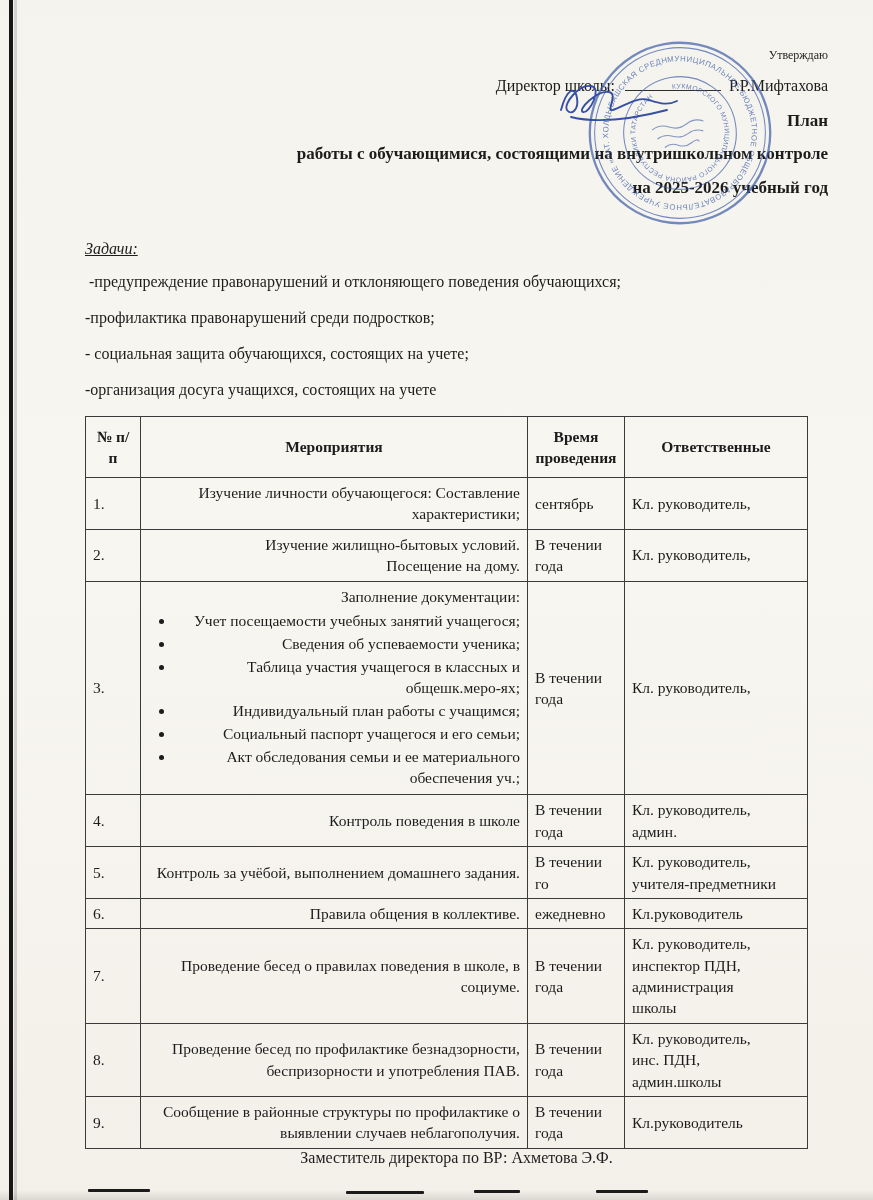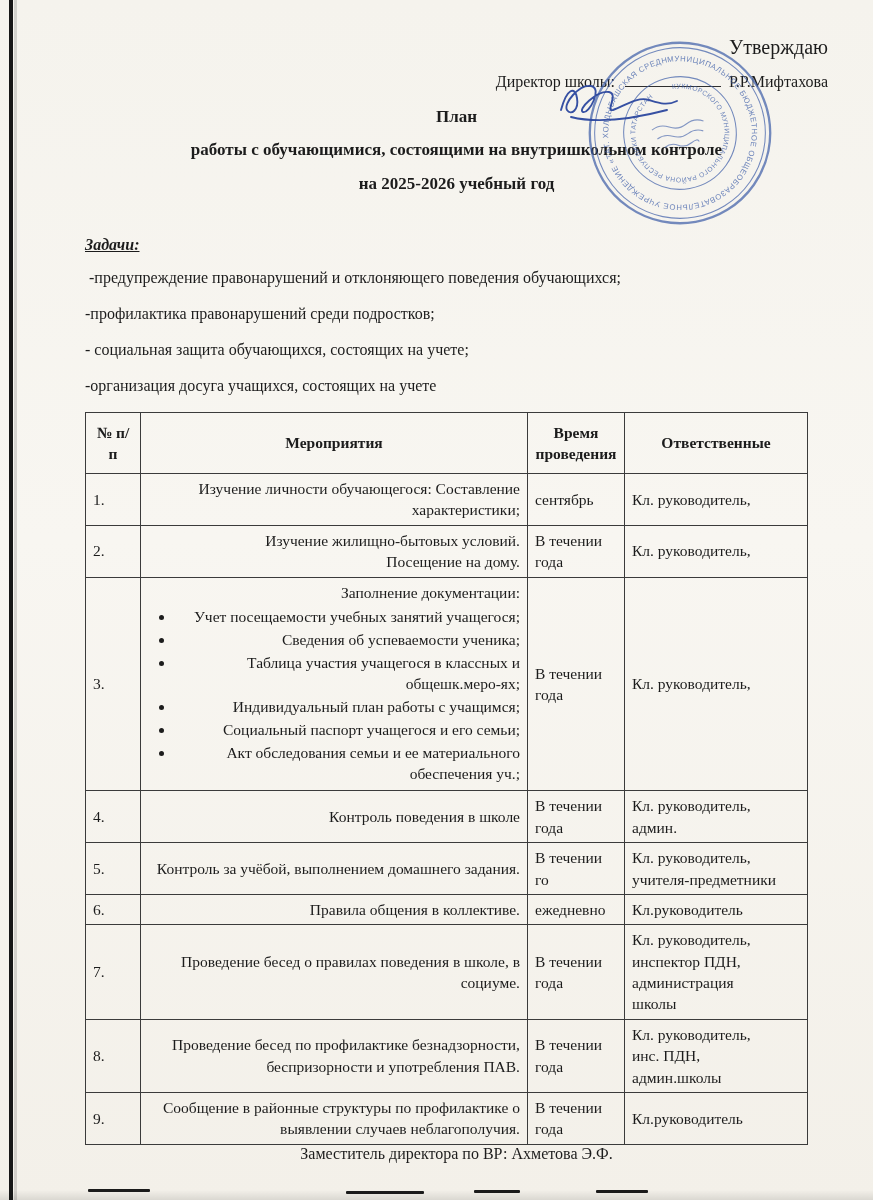--- a/index.html
+++ b/index.html
@@ -18,7 +18,7 @@
 
   .doc-body{position:relative;padding:0 45px 0 85px;}
 
-  .approve{padding-top:36px;text-align:right;font-size:20px;}
+  .approve{padding-top:48px;text-align:right;font-size:12px;}
   .director-line{margin-top:14px;text-align:right;font-size:16px;}
   .sig-underscore{display:inline-block;width:96px;height:13px;border-bottom:1.4px solid #2e2e2e;margin:0 8px 0 10px;vertical-align:baseline;}
 

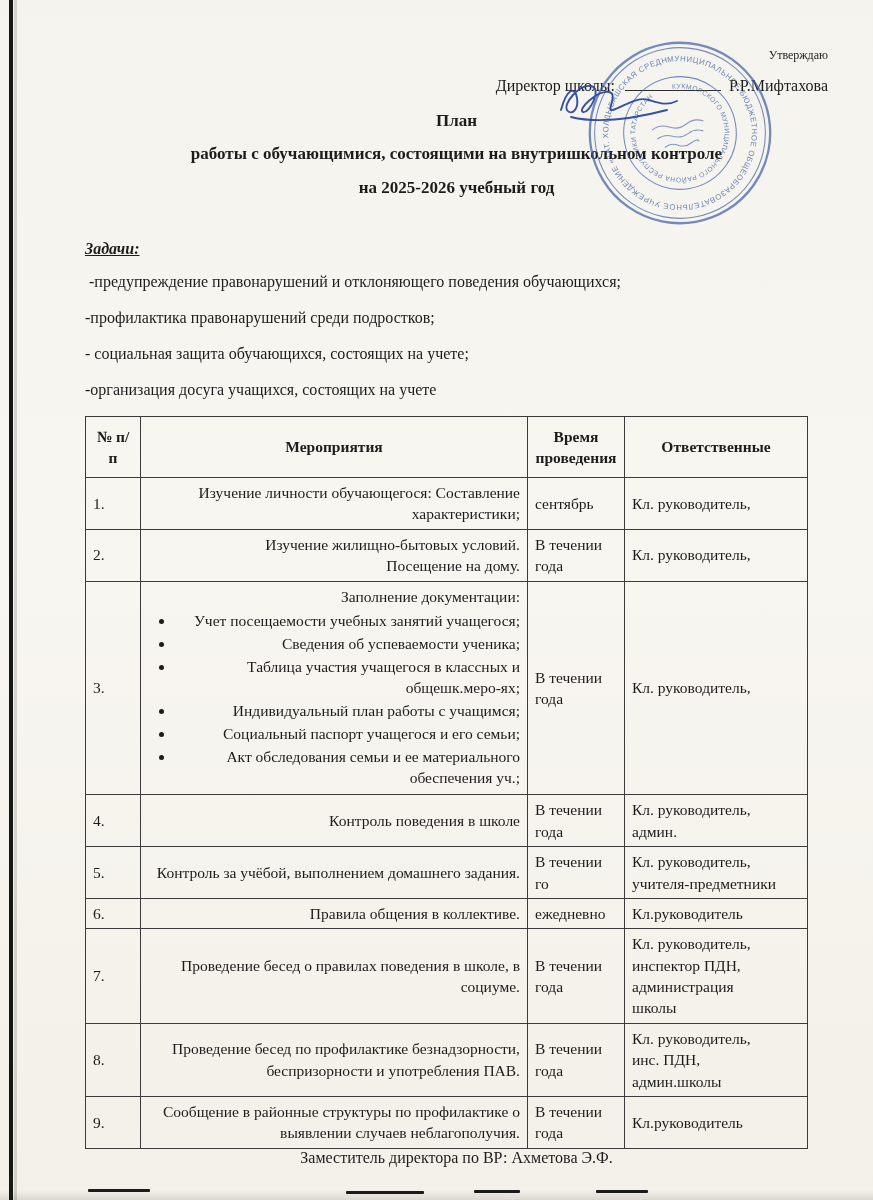--- a/index.html
+++ b/index.html
@@ -22,7 +22,7 @@
   .director-line{margin-top:14px;text-align:right;font-size:16px;}
   .sig-underscore{display:inline-block;width:96px;height:13px;border-bottom:1.4px solid #2e2e2e;margin:0 8px 0 10px;vertical-align:baseline;}
 
-  .title{text-align:center;font-weight:bold;font-size:17px;}
+  .title{text-align:right;font-weight:bold;font-size:17px;}
   .t1{margin-top:16px;}
   .t2{margin-top:13px;}
   .t3{margin-top:14px;}

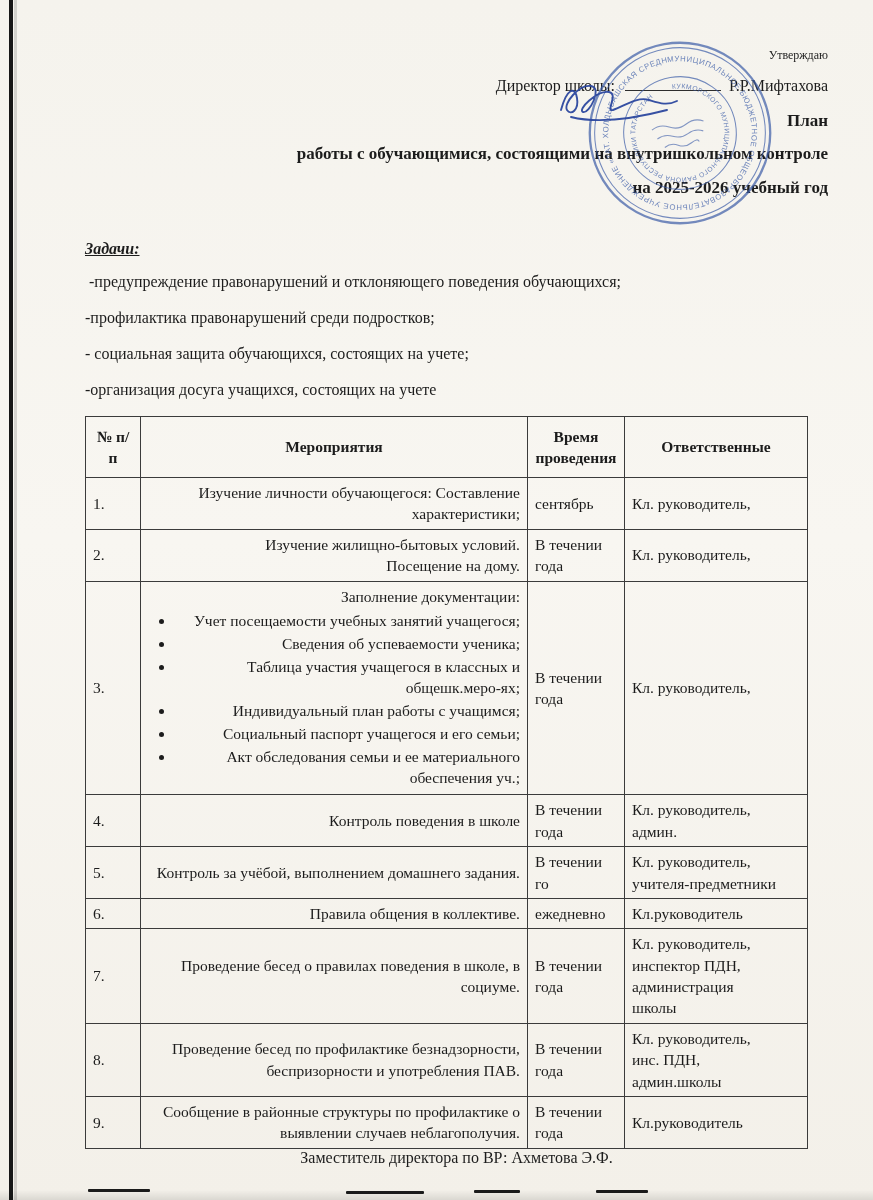--- a/index.html
+++ b/index.html
@@ -27,7 +27,7 @@
   .t2{margin-top:13px;}
   .t3{margin-top:14px;}
 
-  .tasks-heading{margin-top:42px;font-size:16px;font-style:italic;font-weight:700;text-decoration:underline;}
+  .tasks-heading{margin-top:42px;font-size:16px;font-style:italic;font-weight:400;text-decoration:underline;}
   .task{margin-top:12px;font-size:16px;line-height:1.5;white-space:pre-wrap;}
 
   table.plan{border-collapse:collapse;margin-top:14px;width:713px;table-layout:fixed;}

